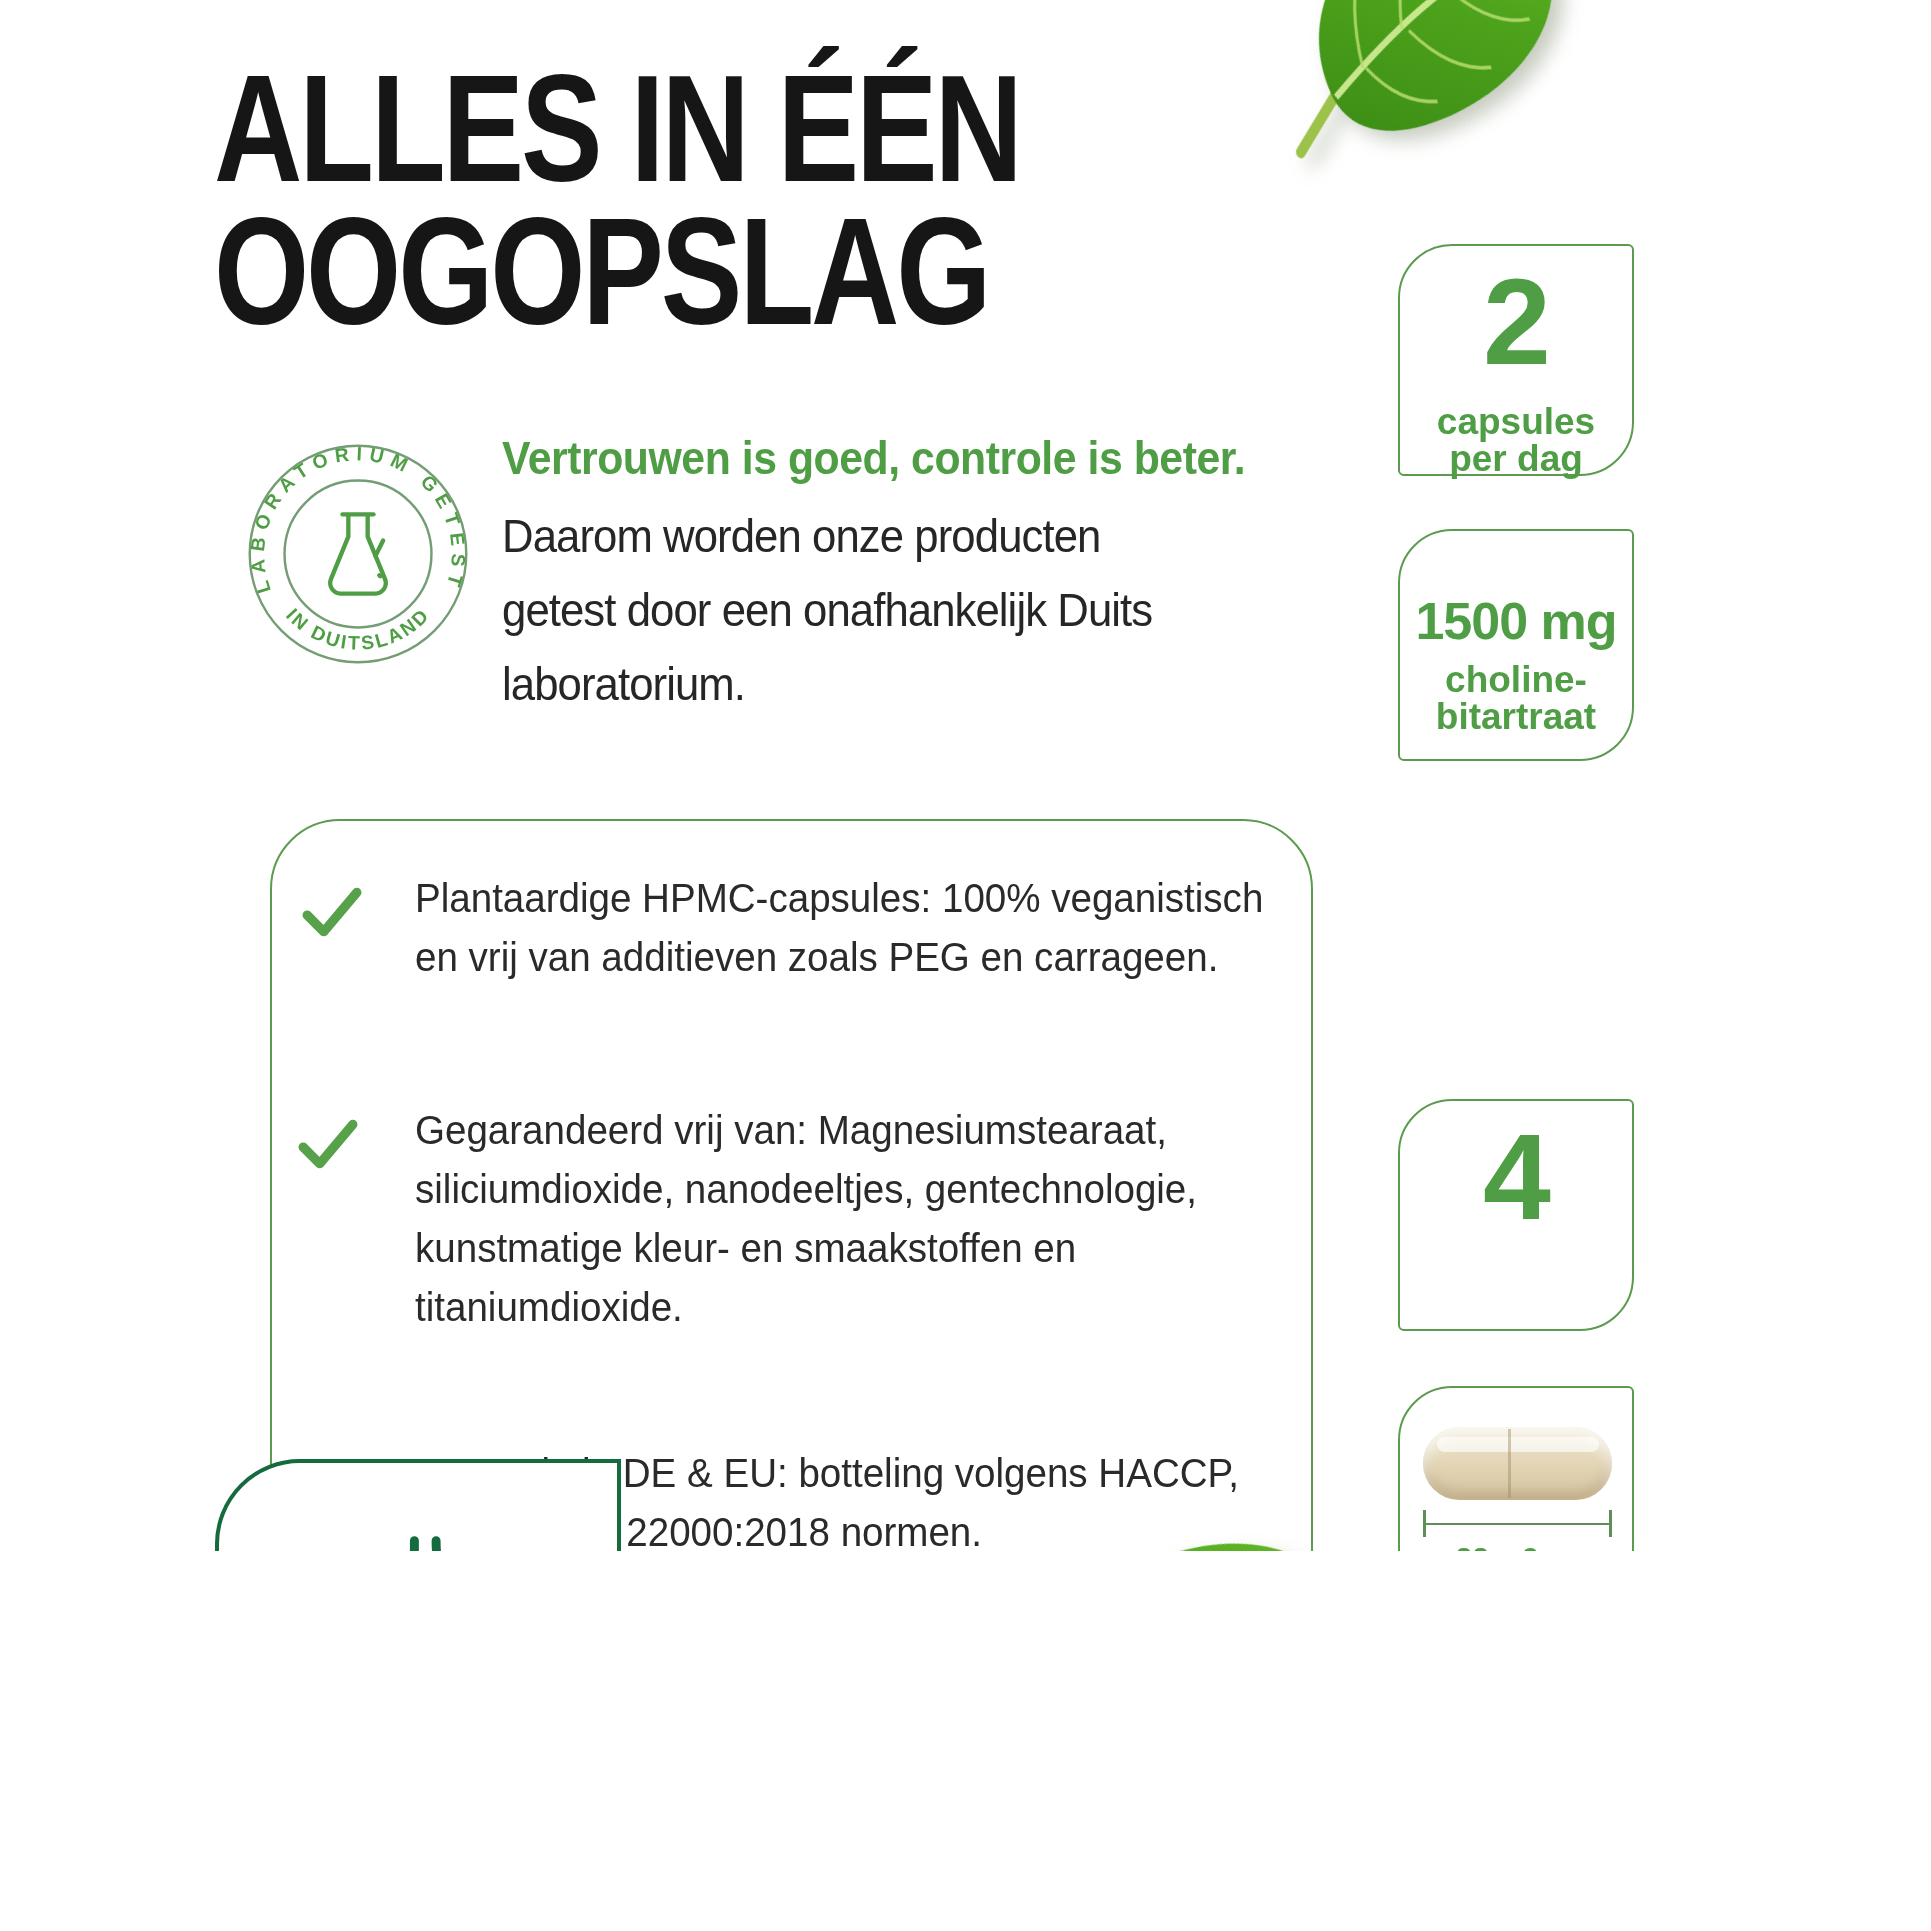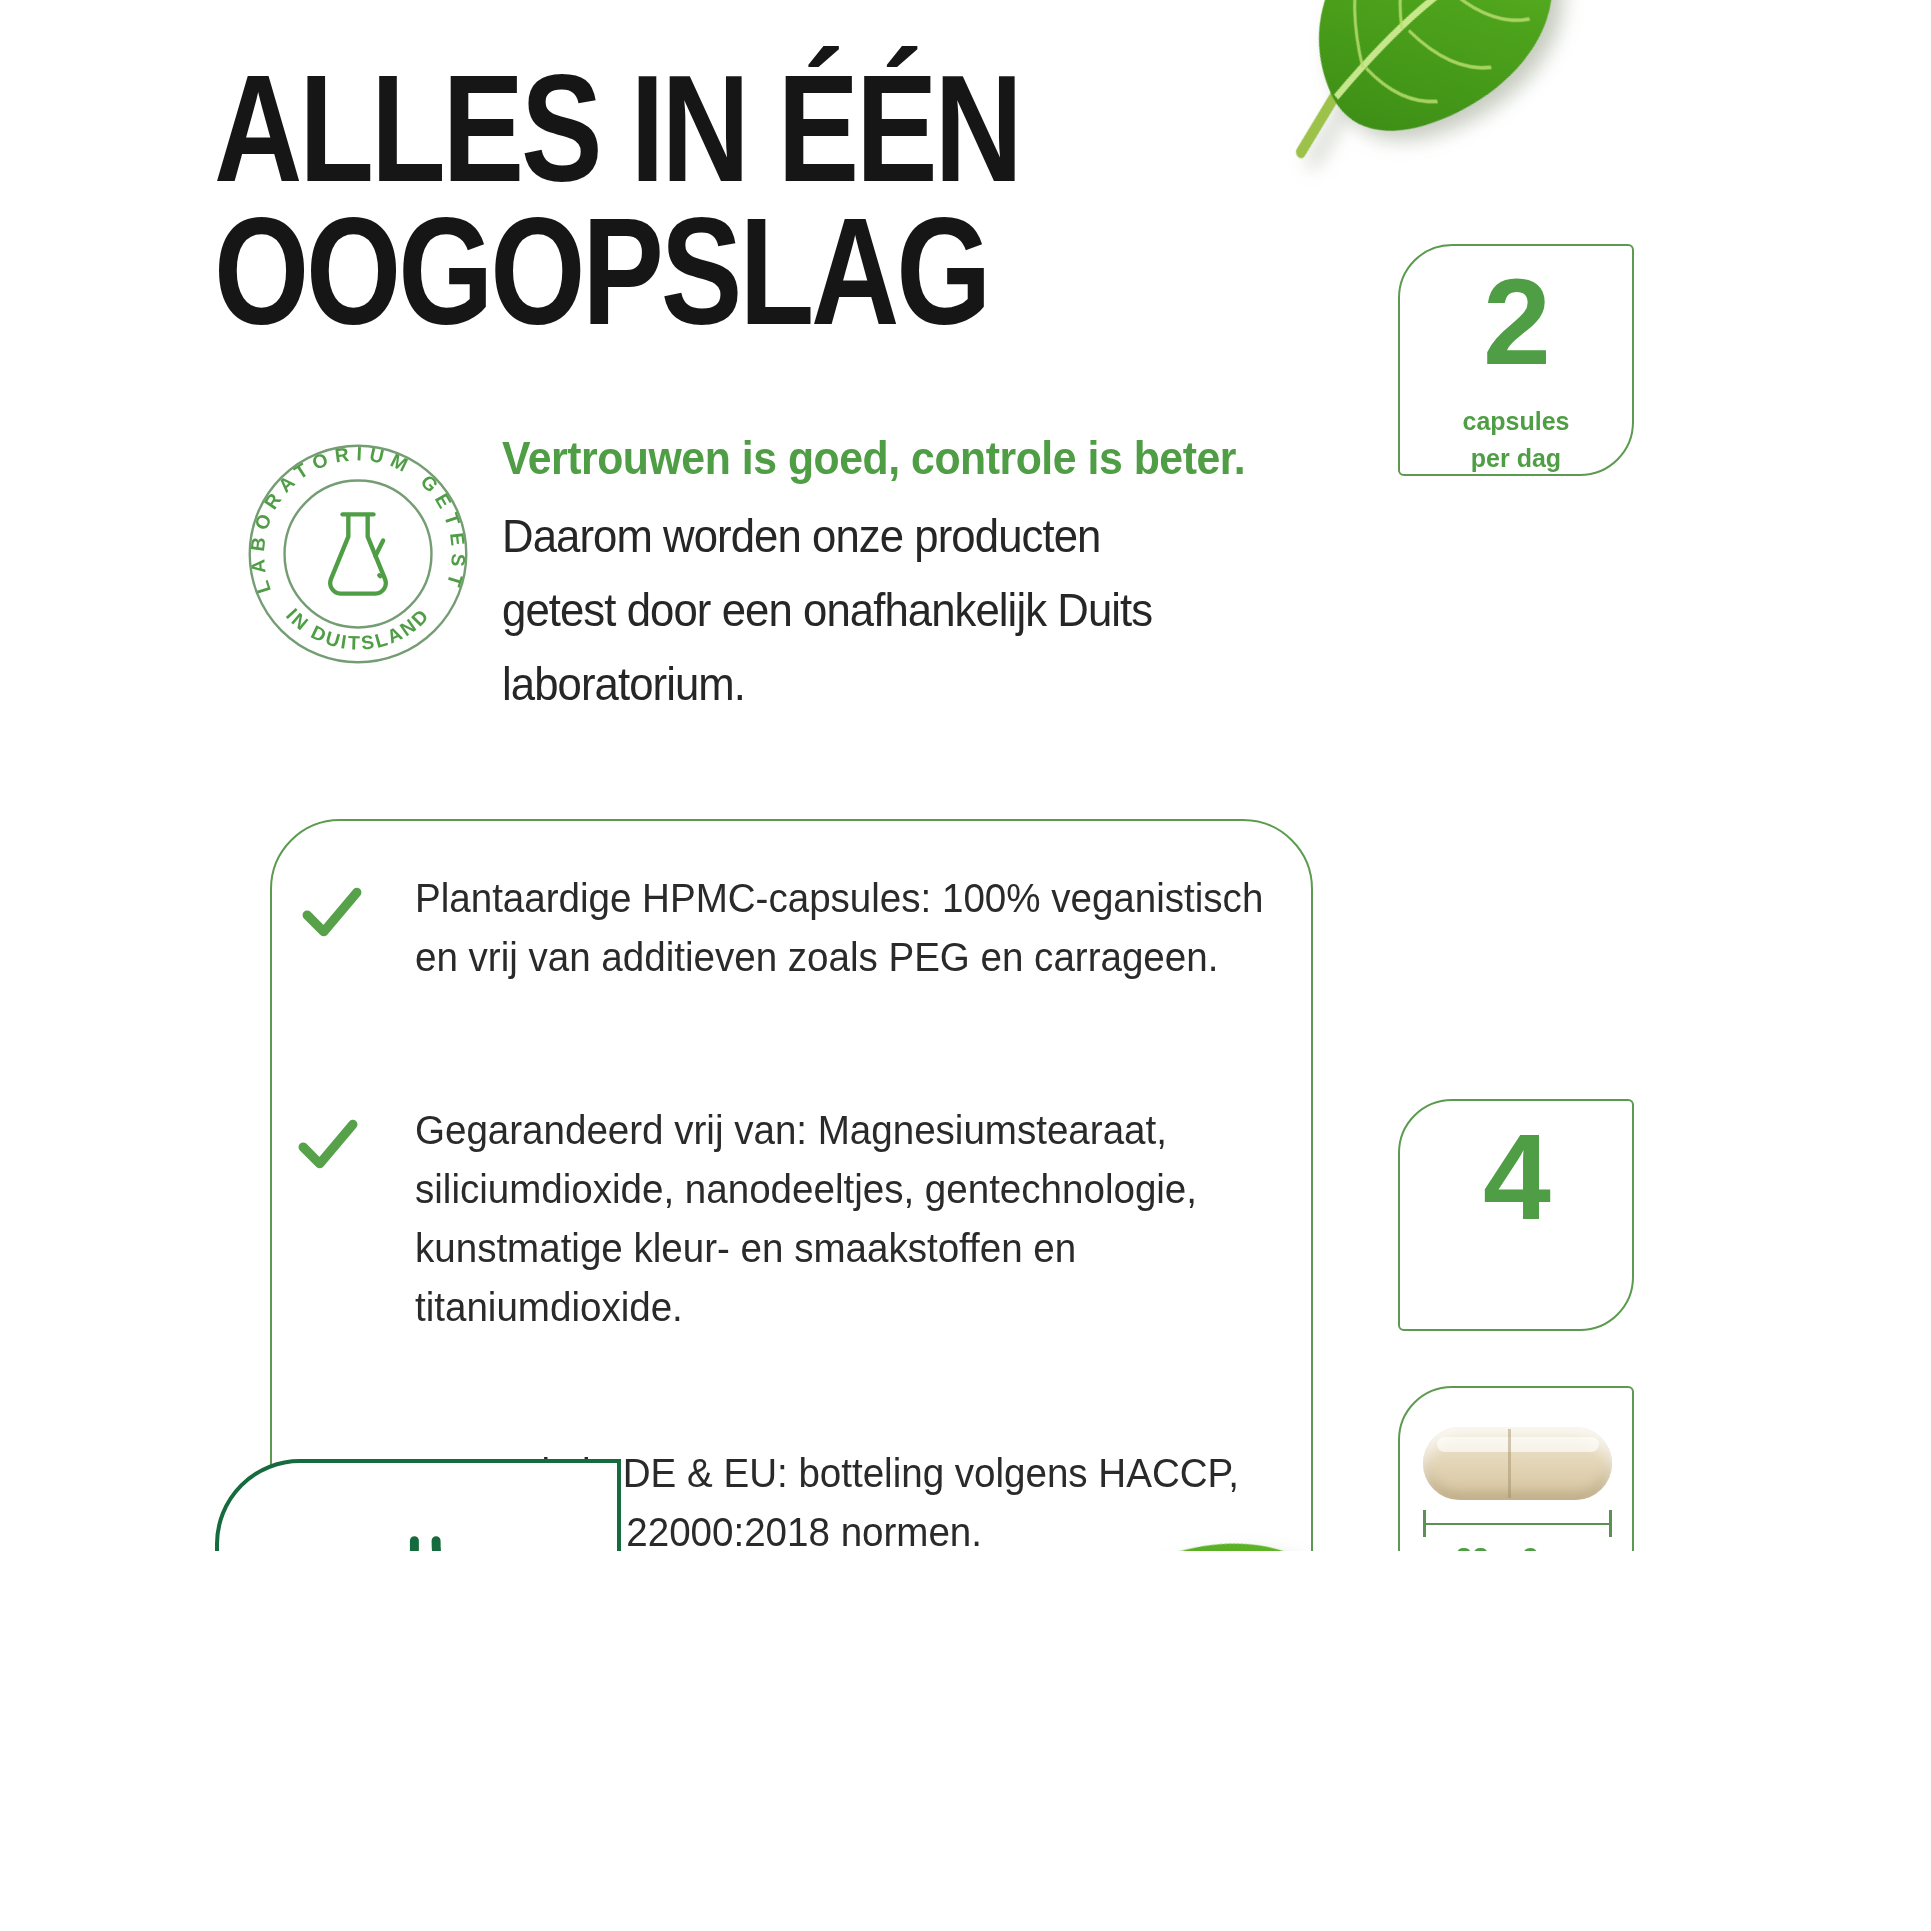--- a/index.html
+++ b/index.html
@@ -45,7 +45,7 @@
   .card1{top:244px;} .card2{top:529px;} .card3{top:814px;} .card4{top:1099px;} .card5{top:1386px;height:235px;}
   .card-big{font-size:122px;font-weight:800;line-height:1;margin-top:15.4px;letter-spacing:-1.9px;}
   .card-mid{font-size:52px;font-weight:800;margin-top:60px;letter-spacing:-1px;}
-  .card-label{font-size:25px;font-weight:700;line-height:37px;margin-top:19.3px;}
+  .card-label{font-size:37px;font-weight:700;line-height:37px;margin-top:19.3px;}
   .card2 .card-label{margin-top:9.7px;}
   .card3 .card-label{font-size:31px;line-height:40px;margin-top:58px;}
   

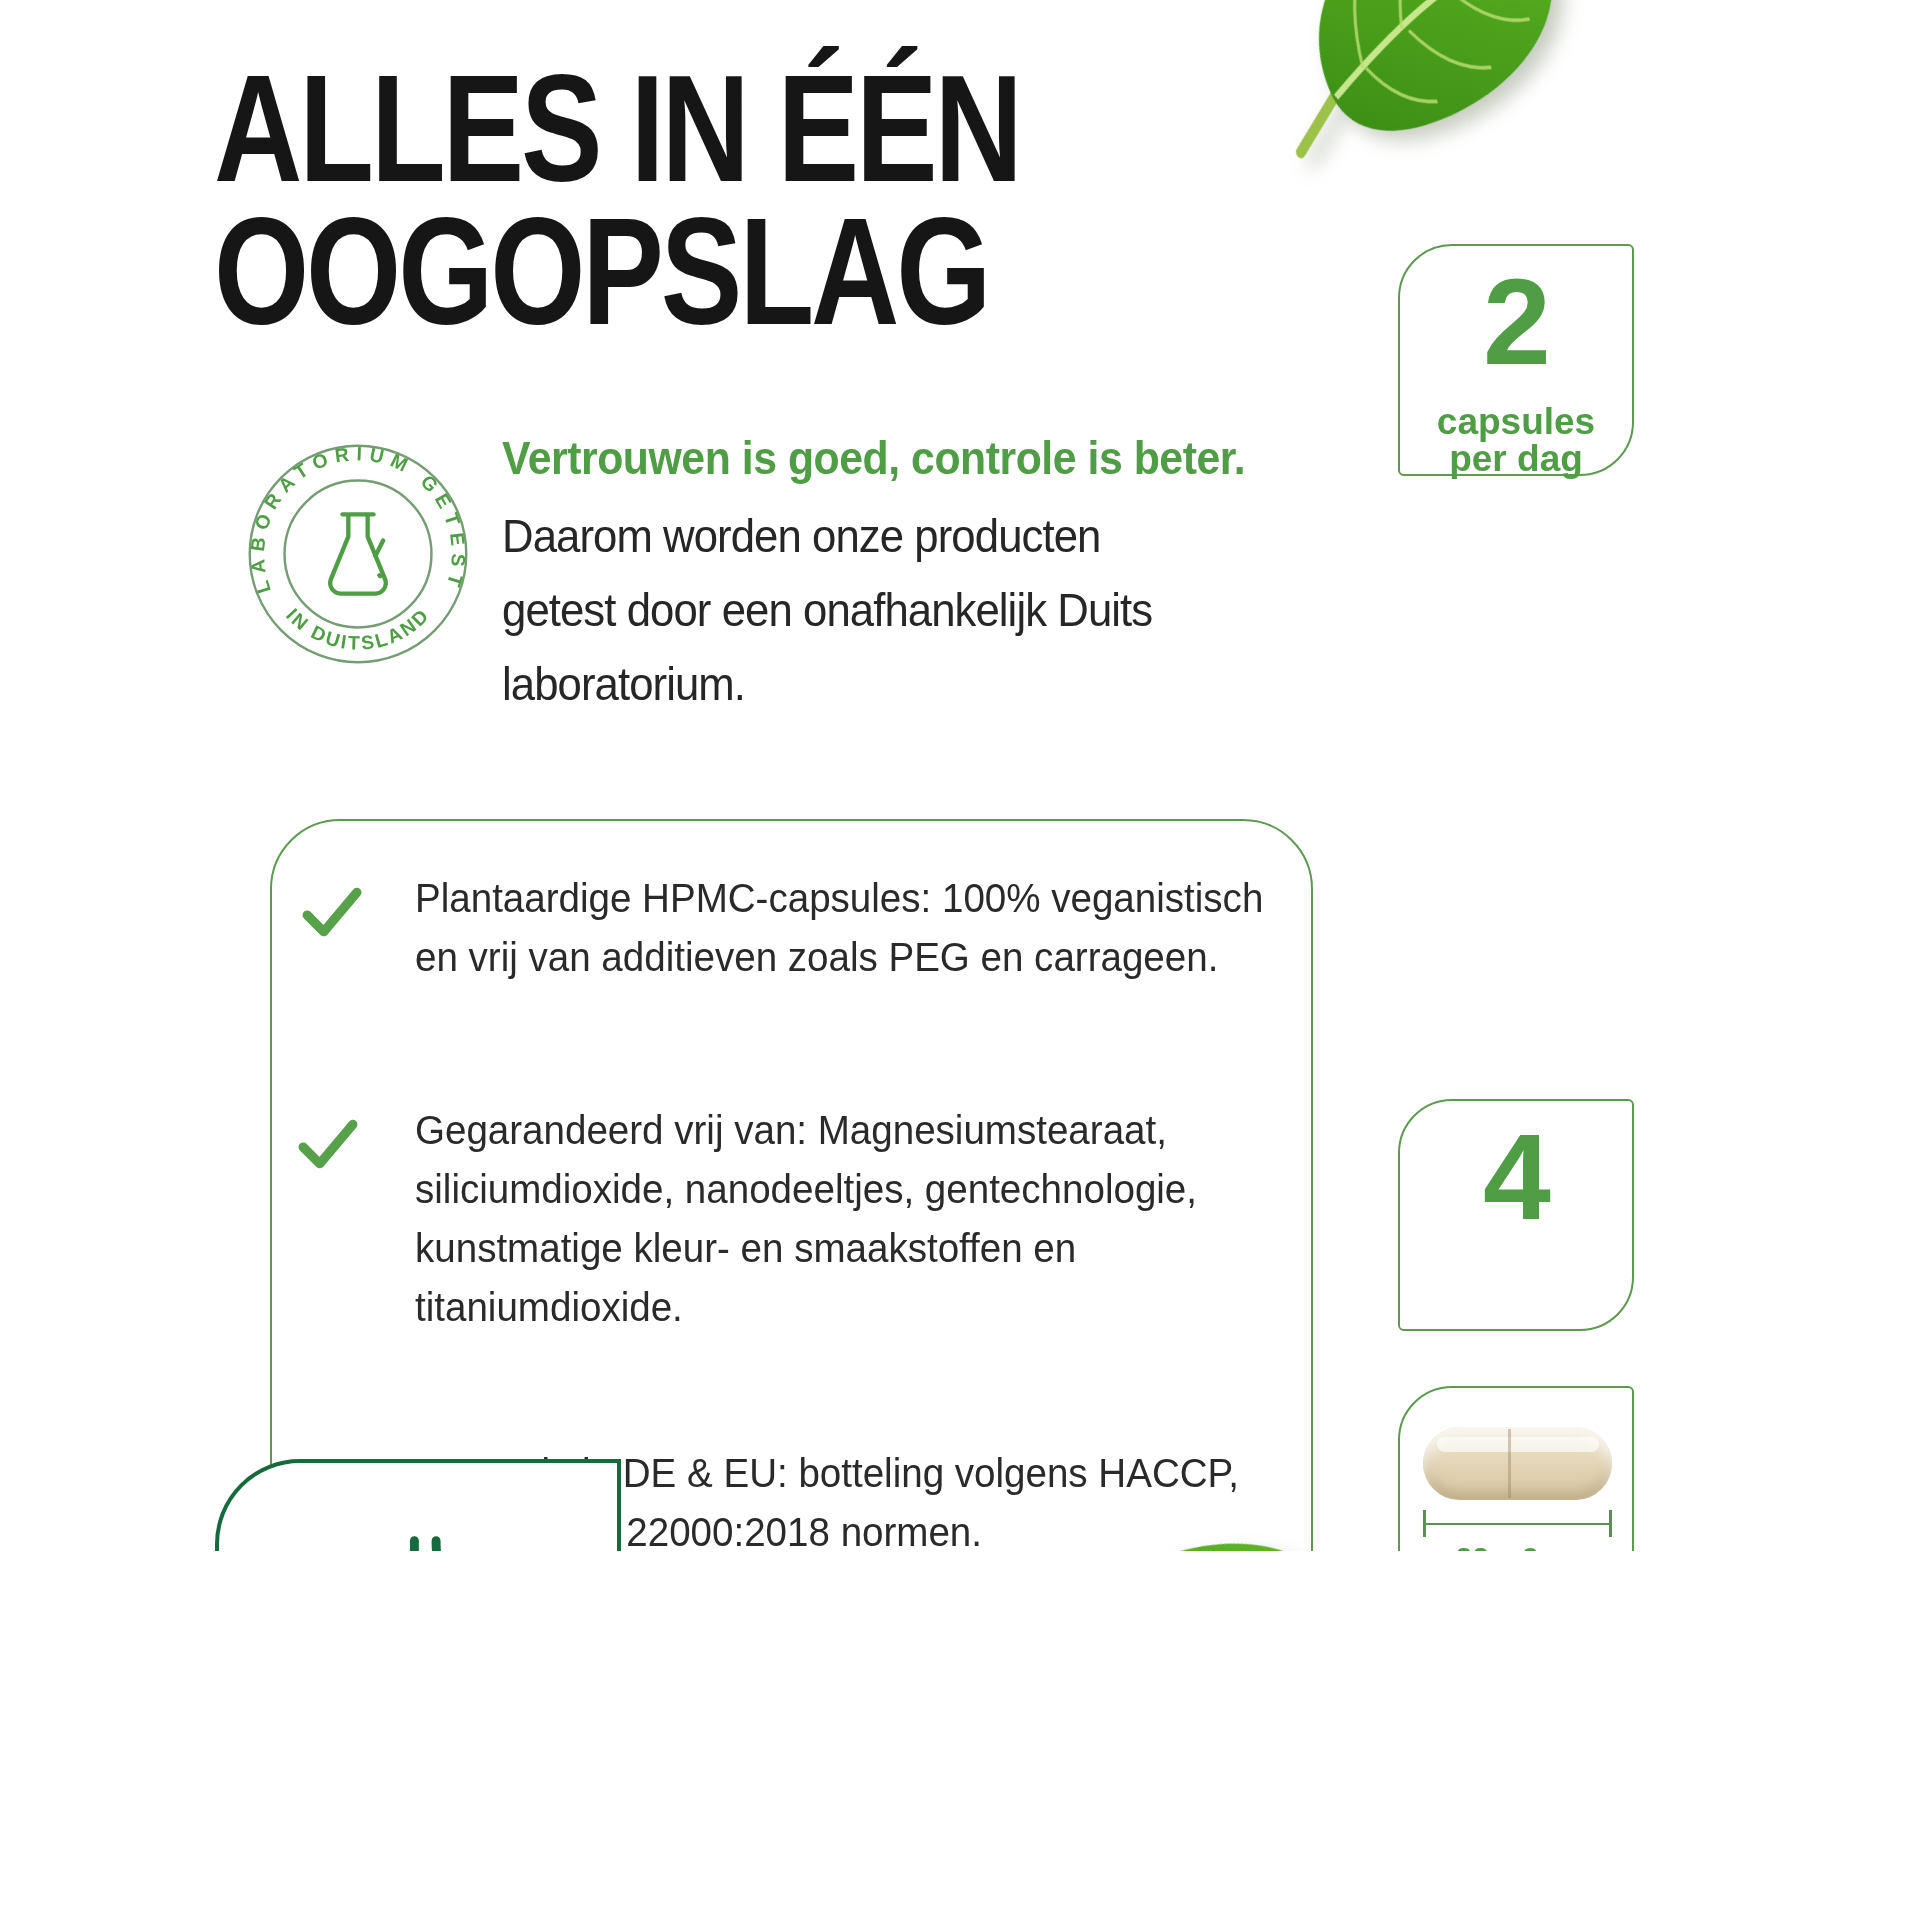--- a/index.html
+++ b/index.html
@@ -204,6 +204,13 @@
     </div>
   </div>
 
+  <div class="card card2">
+    <div class="card-mid">1500 mg</div>
+    <div class="card-label">
+      <div>choline-</div>
+      <div>bitartraat</div>
+    </div>
+  </div>
 
 
   <div class="card card4">

